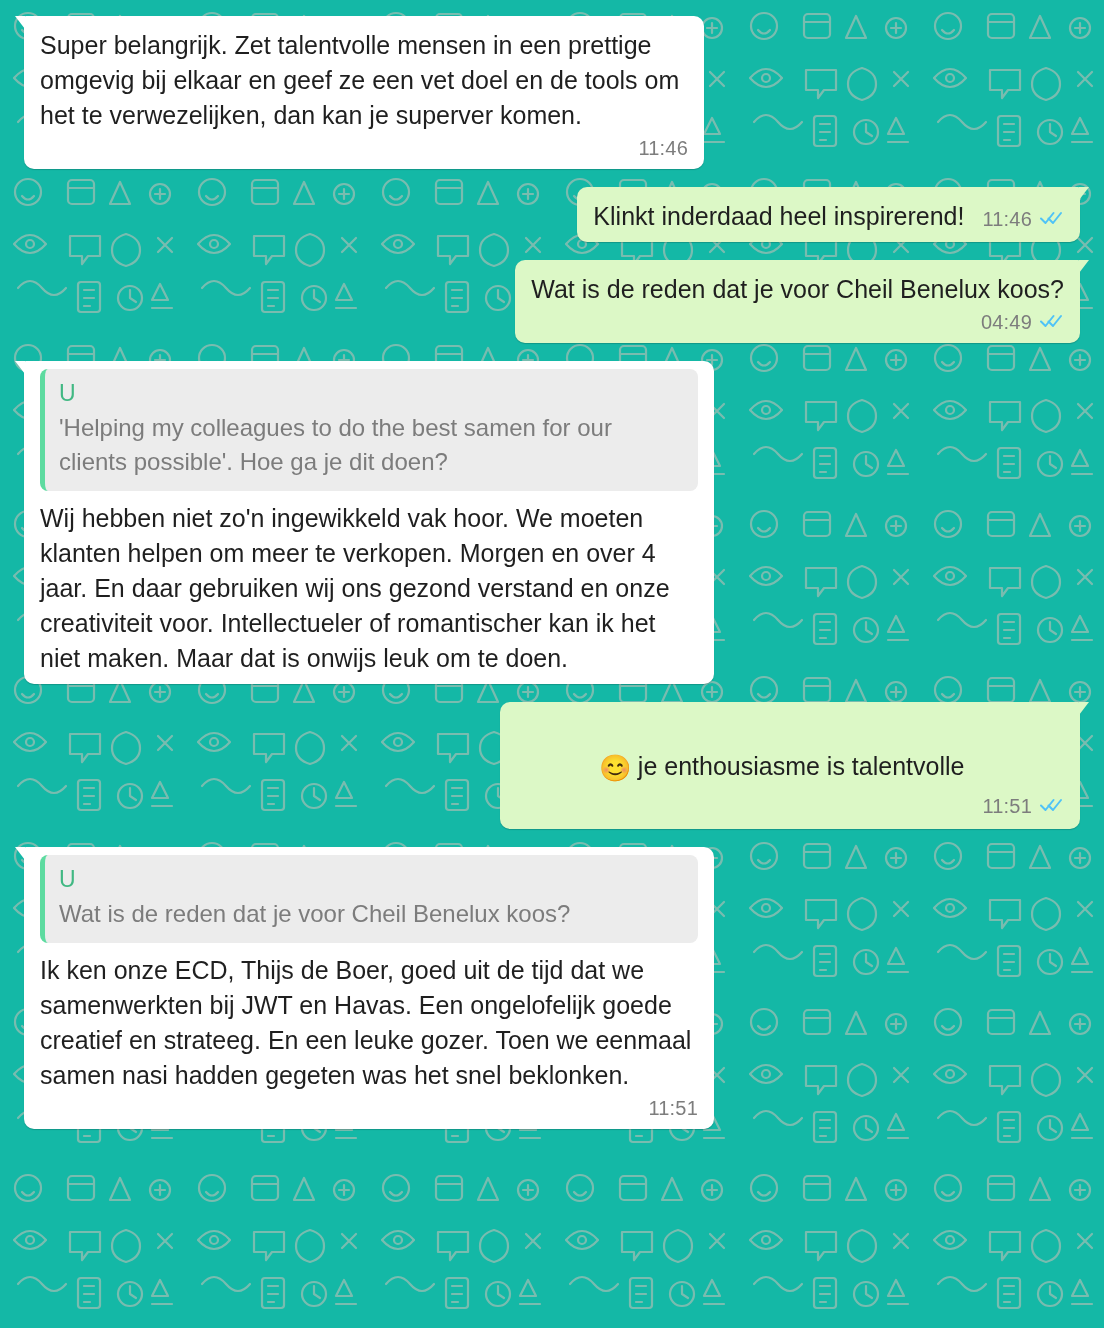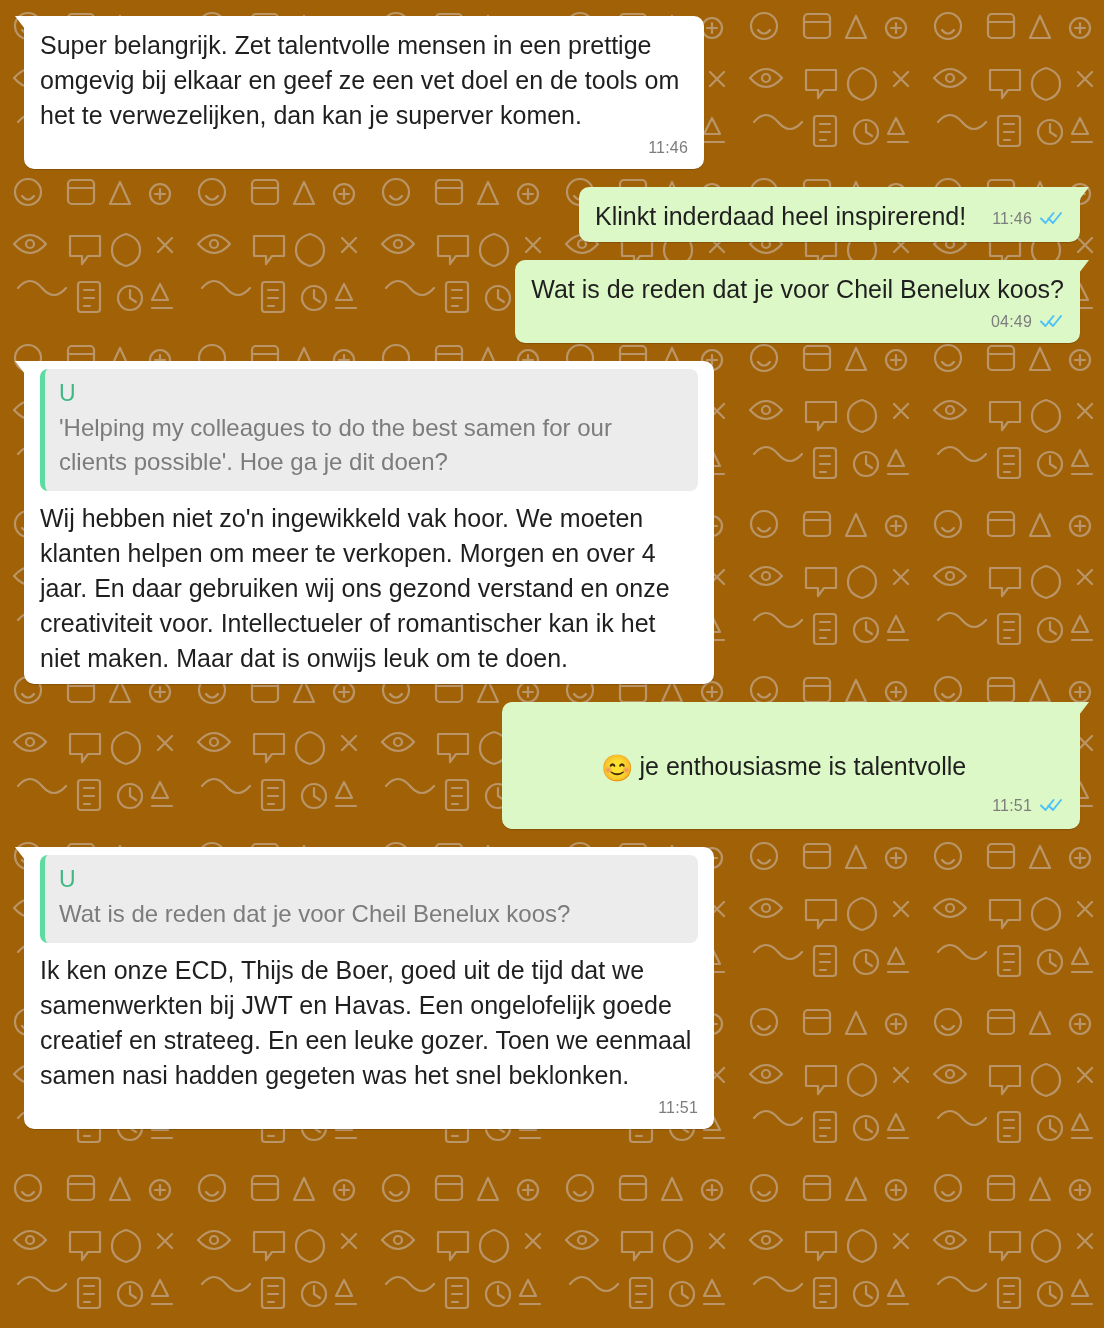--- a/index.html
+++ b/index.html
@@ -20,7 +20,7 @@
     width: 1104px;
     height: 1328px;
     overflow: hidden;
-    background-color: #a16207;
+    background-color: #14b8a6;
   }
   #doodle-layer {
     position: absolute;

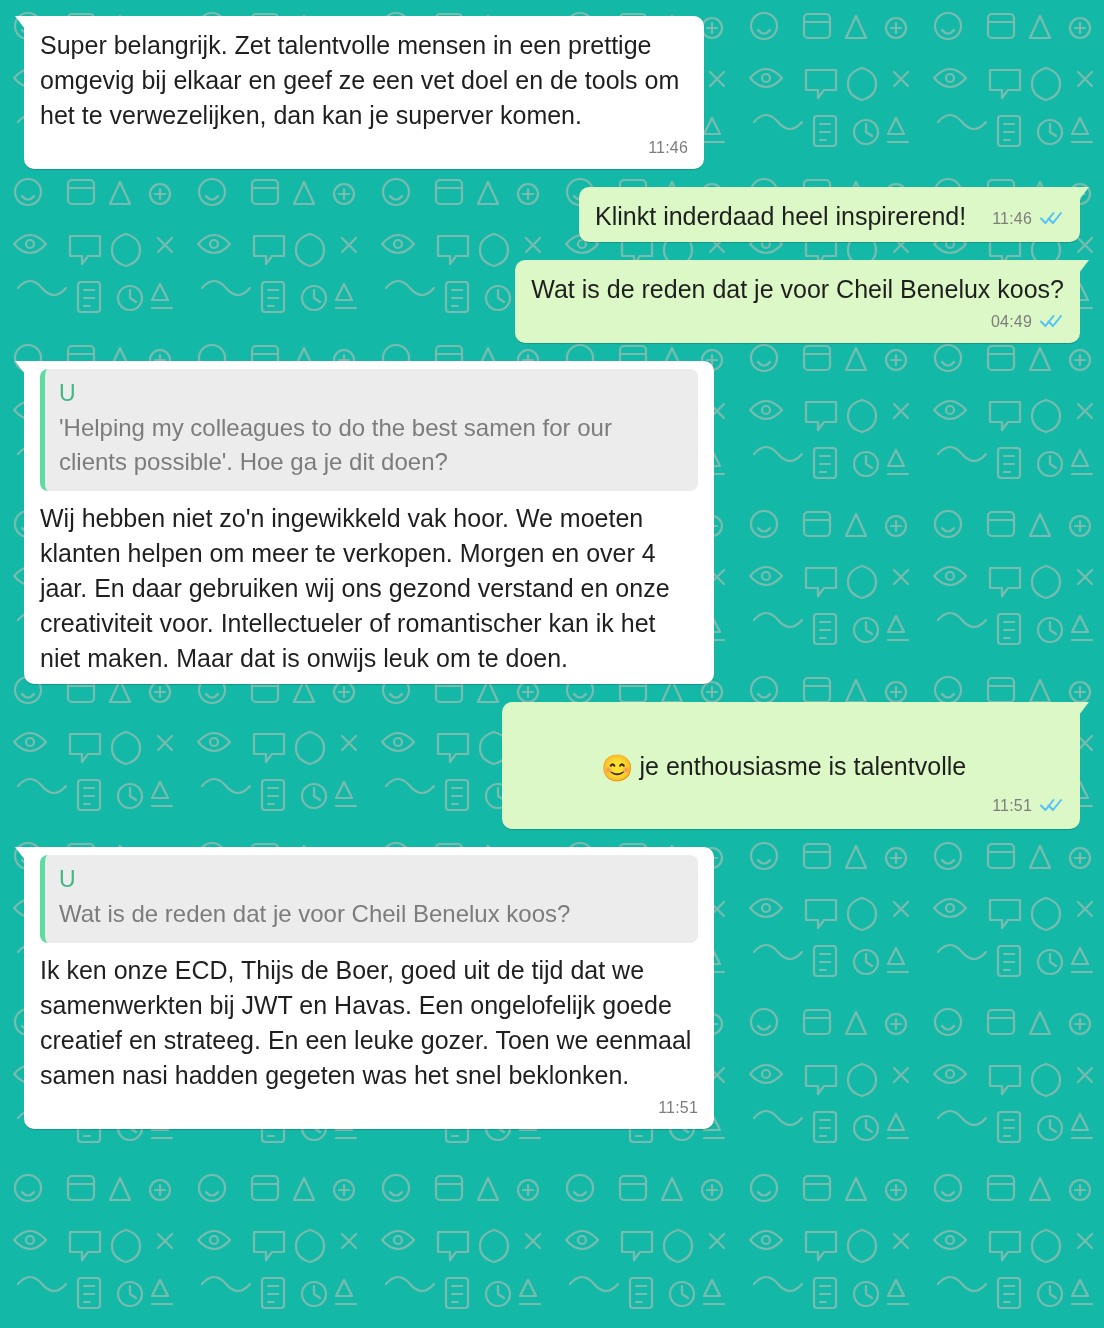--- a/index.html
+++ b/index.html
@@ -96,7 +96,7 @@
     height: 26px;
   }
   .meta .time {
-    font-size: 16px;
+    font-size: 20px;
     color: #7d7d7d;
     letter-spacing: 0.2px;
   }

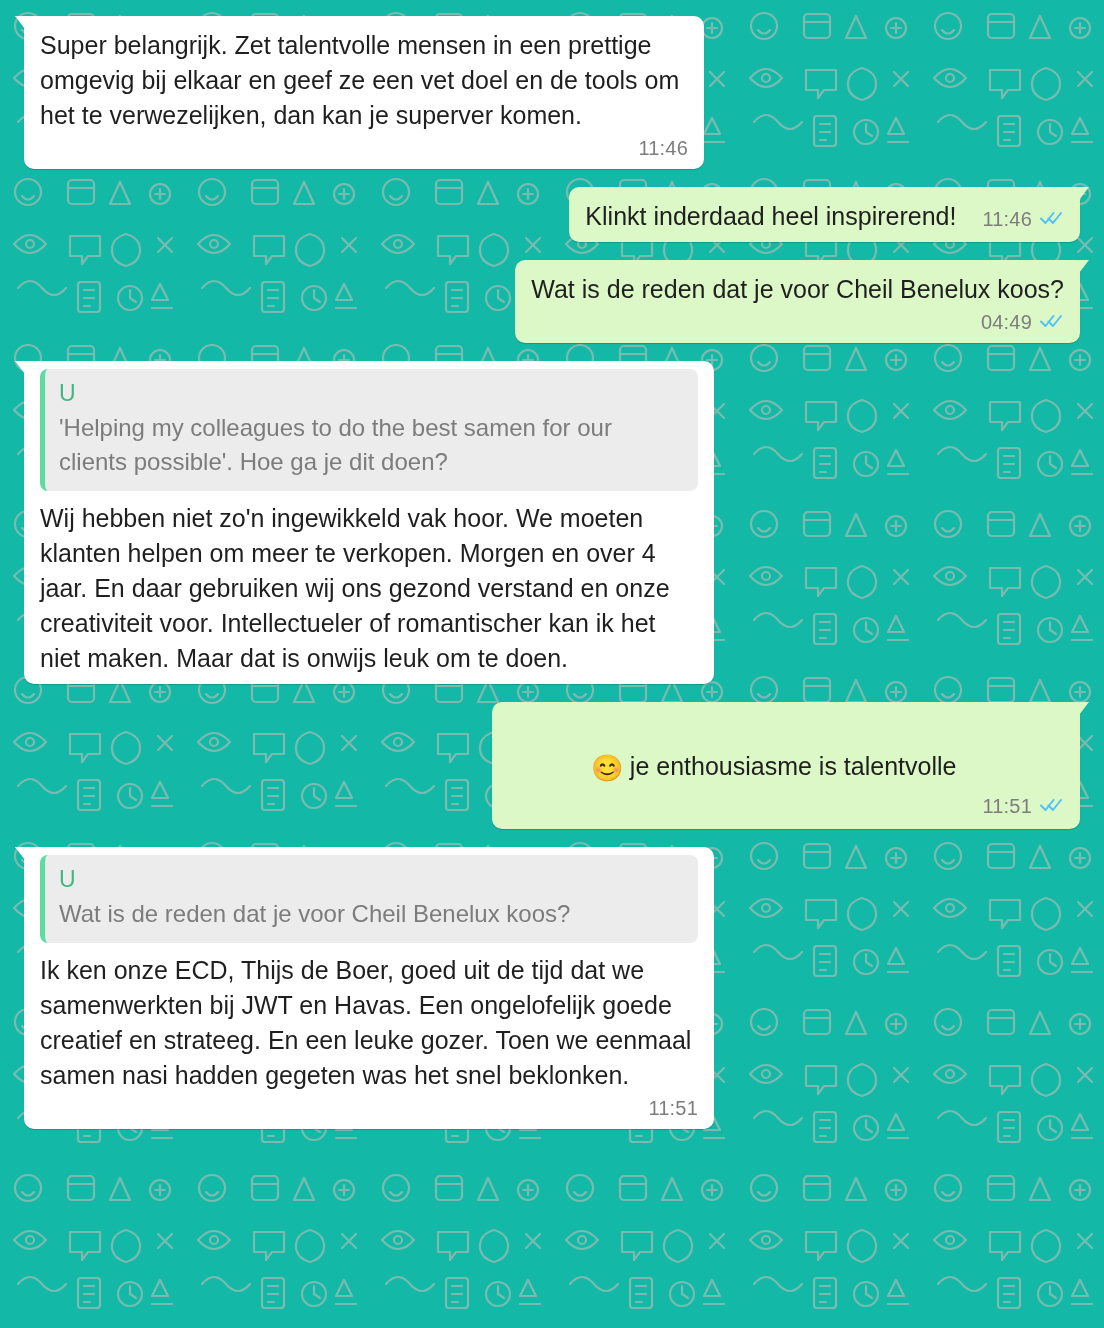--- a/index.html
+++ b/index.html
@@ -109,7 +109,7 @@
   .inline-wrap {
     display: flex;
     align-items: flex-end;
-    gap: 26px;
+    gap: 18px;
     text-align: center;
   }
   .inline-wrap .text { flex: 1 1 auto; }

